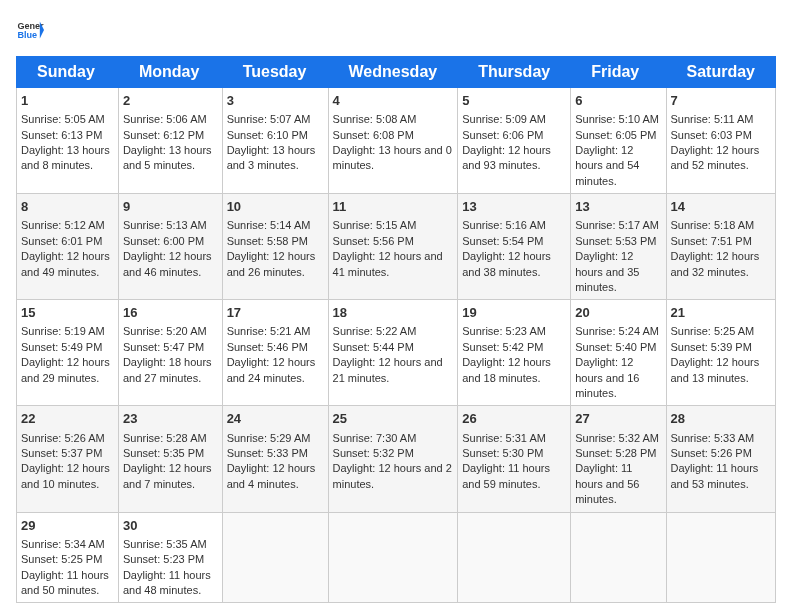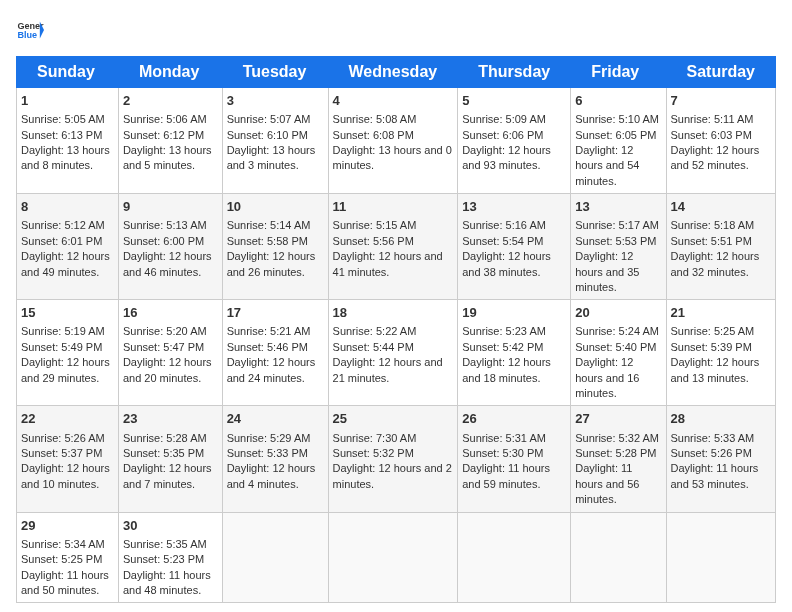--- a/index.html
+++ b/index.html
@@ -125,7 +125,7 @@
         <td><span class="day-num">11</span><span>Sunrise: 5:15 AM</span><br><span>Sunset: 5:56 PM</span><br><span>Daylight: 12 hours and 41 minutes.</span></td>
         <td><span class="day-num">13</span><span>Sunrise: 5:16 AM</span><br><span>Sunset: 5:54 PM</span><br><span>Daylight: 12 hours and 38 minutes.</span></td>
         <td><span class="day-num">13</span><span>Sunrise: 5:17 AM</span><br><span>Sunset: 5:53 PM</span><br><span>Daylight: 12 hours and 35 minutes.</span></td>
-        <td><span class="day-num">14</span><span>Sunrise: 5:18 AM</span><br><span>Sunset: 5:51 PM</span><br><span>Daylight: 12 hours and 32 minutes.</span></td>
+        <td><span class="day-num">14</span><span>Sunrise: 5:18 AM</span><br><span>Sunset: 7:51 PM</span><br><span>Daylight: 12 hours and 32 minutes.</span></td>
       </tr>
       <tr>
         <td><span class="day-num">15</span><span>Sunrise: 5:19 AM</span><br><span>Sunset: 5:49 PM</span><br><span>Daylight: 12 hours and 29 minutes.</span></td>

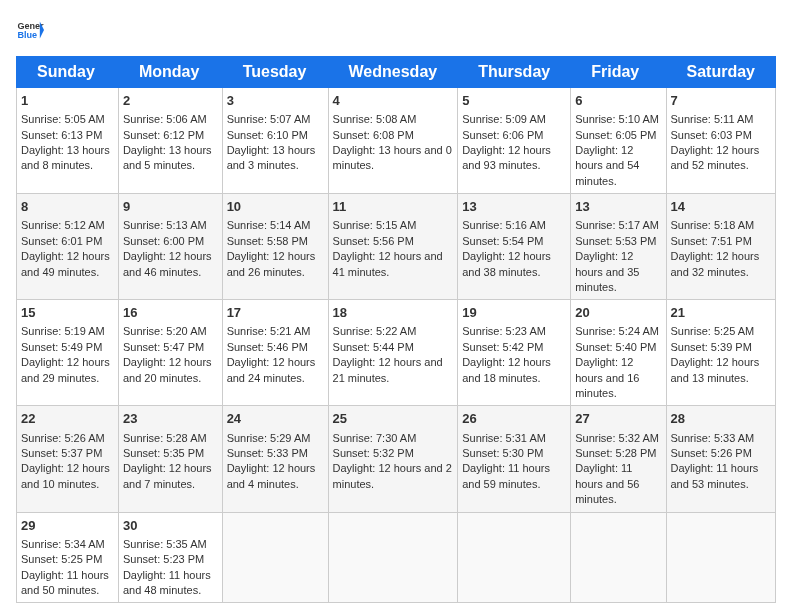--- a/index.html
+++ b/index.html
@@ -129,7 +129,7 @@
       </tr>
       <tr>
         <td><span class="day-num">15</span><span>Sunrise: 5:19 AM</span><br><span>Sunset: 5:49 PM</span><br><span>Daylight: 12 hours and 29 minutes.</span></td>
-        <td><span class="day-num">16</span><span>Sunrise: 5:20 AM</span><br><span>Sunset: 5:47 PM</span><br><span>Daylight: 12 hours and 20 minutes.</span></td>
+        <td><span class="day-num">16</span><span>Sunrise: 5:20 AM</span><br><span>Sunset: 5:47 PM</span><br><span>Daylight: 18 hours and 27 minutes.</span></td>
         <td><span class="day-num">17</span><span>Sunrise: 5:21 AM</span><br><span>Sunset: 5:46 PM</span><br><span>Daylight: 12 hours and 24 minutes.</span></td>
         <td><span class="day-num">18</span><span>Sunrise: 5:22 AM</span><br><span>Sunset: 5:44 PM</span><br><span>Daylight: 12 hours and 21 minutes.</span></td>
         <td><span class="day-num">19</span><span>Sunrise: 5:23 AM</span><br><span>Sunset: 5:42 PM</span><br><span>Daylight: 12 hours and 18 minutes.</span></td>

